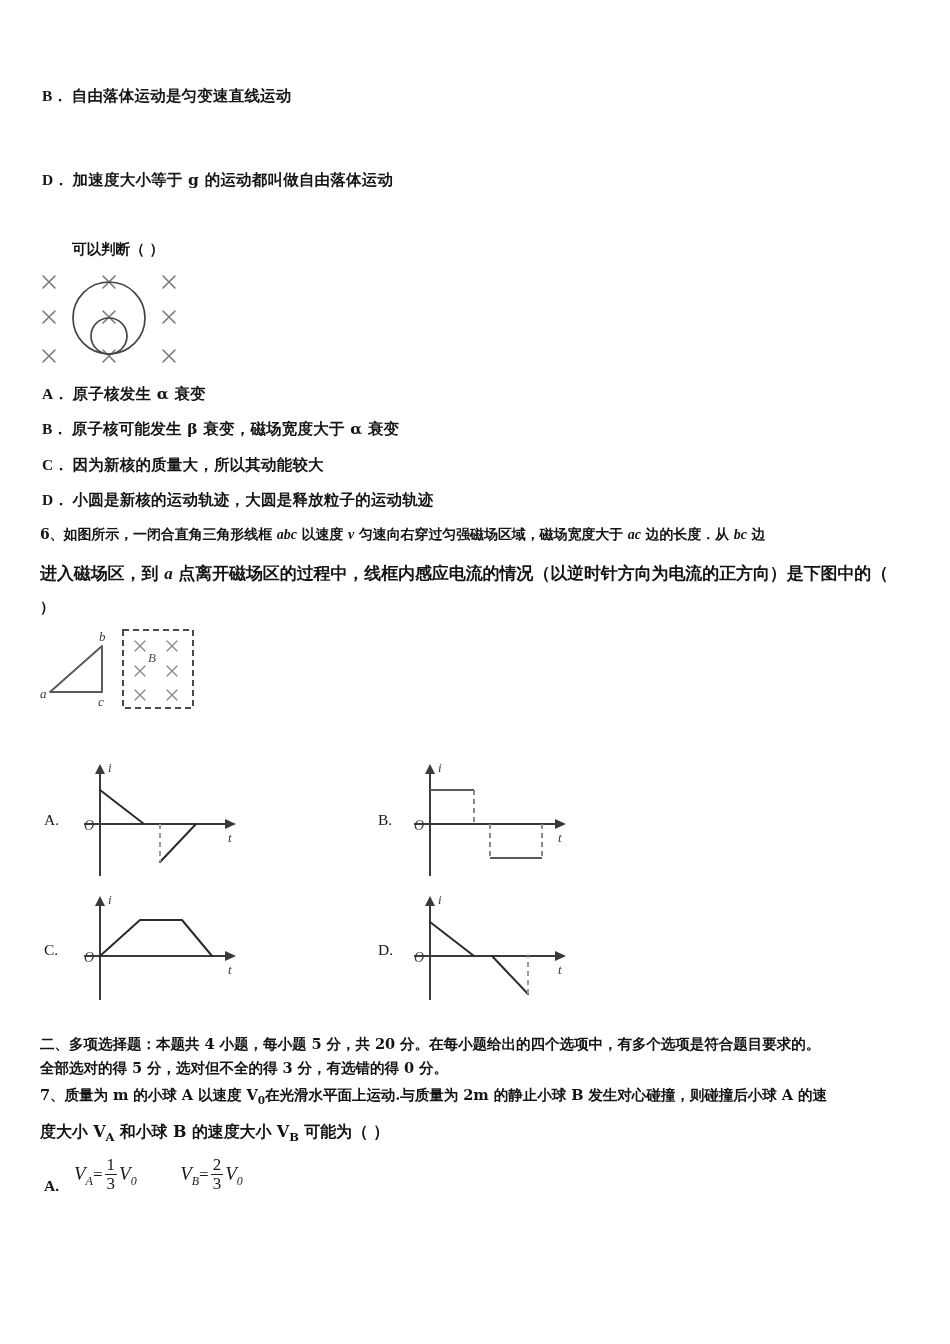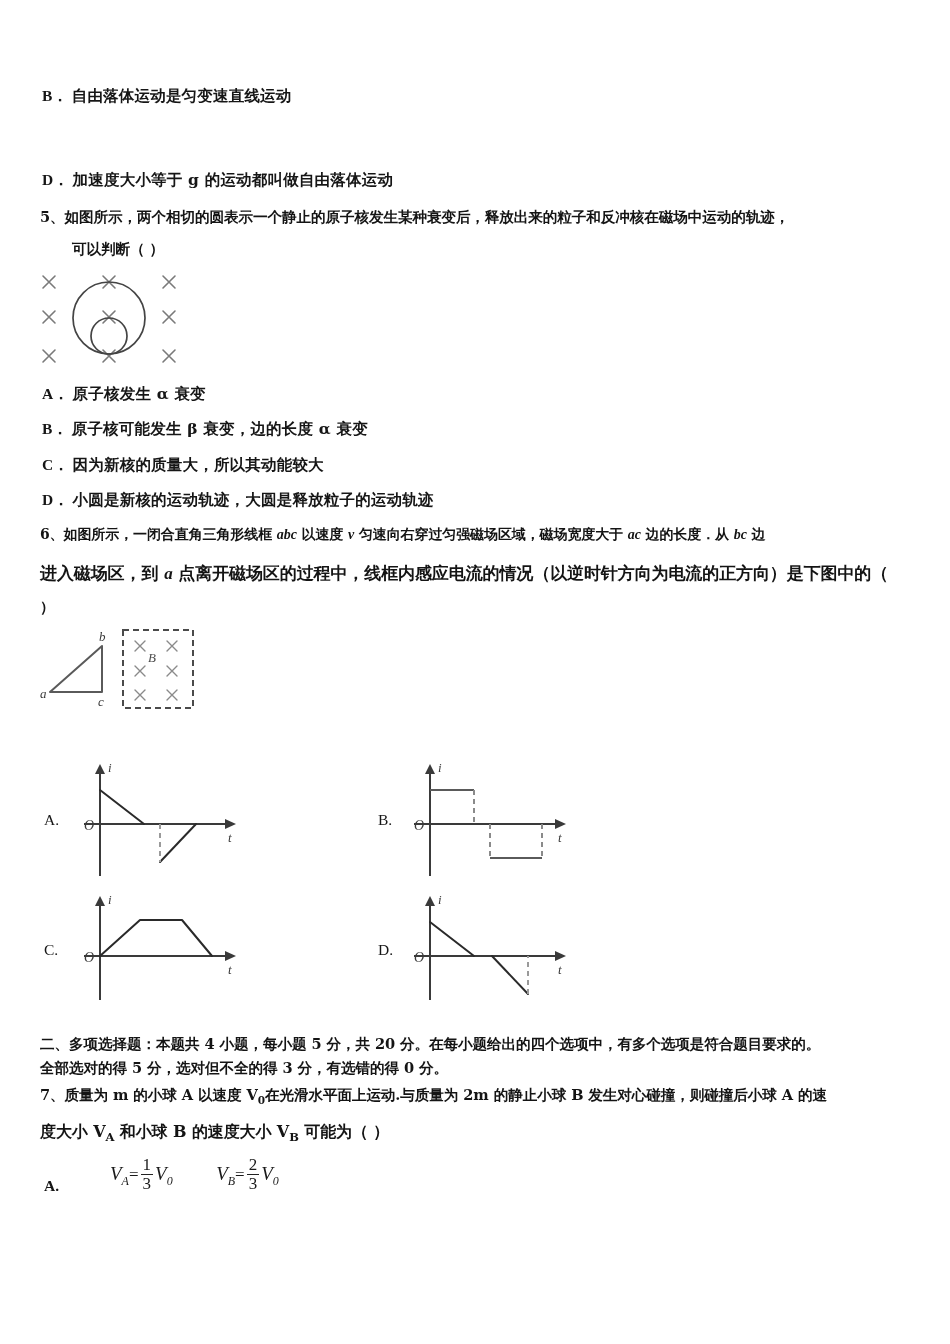--- a/index.html
+++ b/index.html
@@ -87,7 +87,6 @@
     <span class="cn">加速度大小等于 g 的运动都叫做自由落体运动</span>
   </div>
 
-  <div class="q-text" style="left:40px; top:208px; font-size:14.6px;">5、如图所示，两个相切的圆表示一个静止的原子核发生某种衰变后，释放出来的粒子和反冲核在磁场中运动的轨迹，</div>
   <div class="q-text" style="left:40px; top:240px; font-size:14.6px;margin-left:32px;">可以判断（      ）</div>
 
   <div class="fig" style="left:34px; top:266px;">

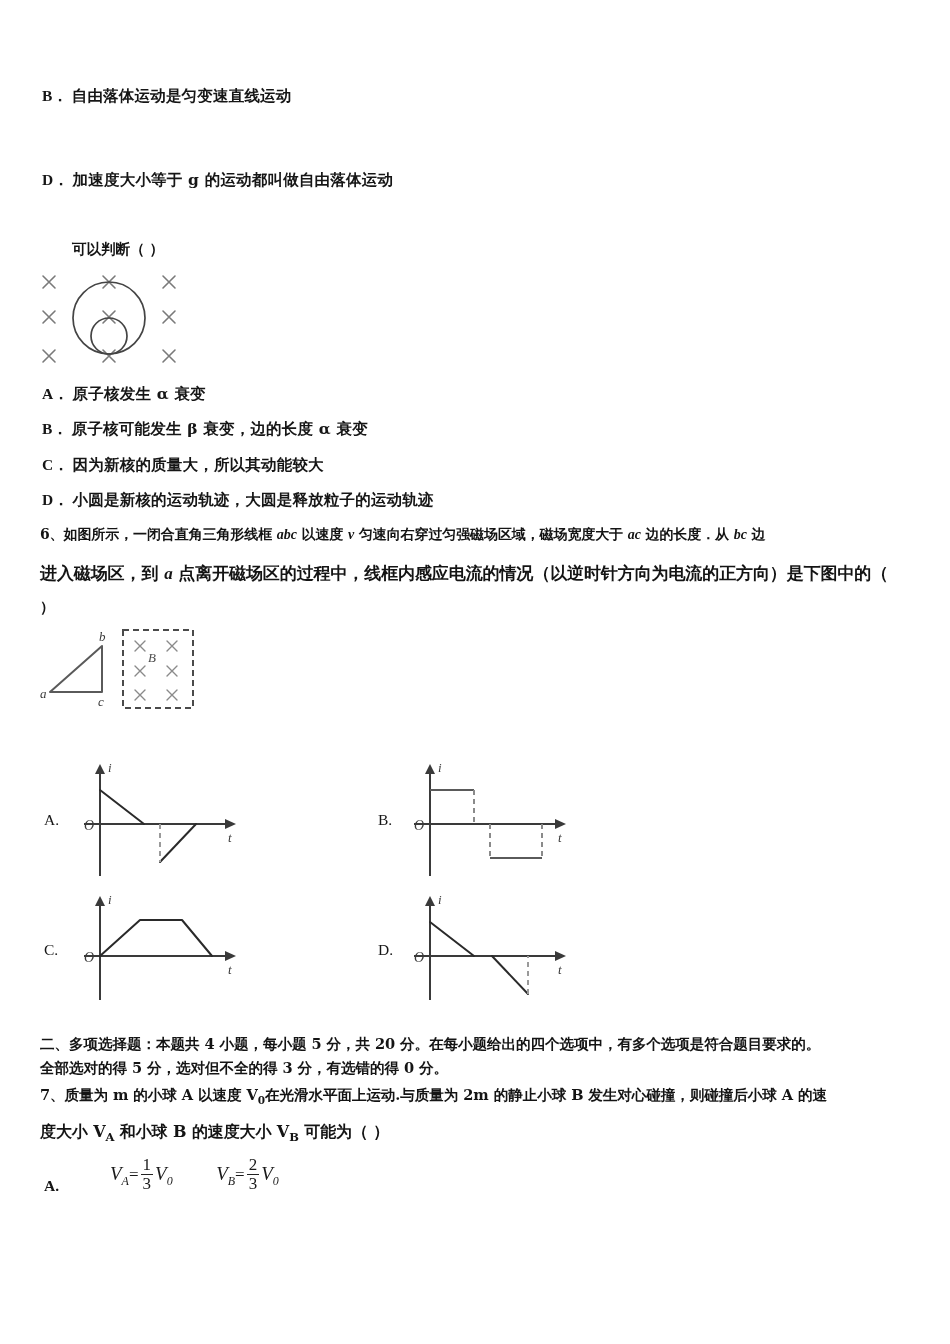--- a/index.html
+++ b/index.html
@@ -118,7 +118,7 @@
   </div>
   <div class="line" style="left:42px; top:421px;">
     <span class="opt-label">B．</span>
-    <span class="cn">原子核可能发生 β 衰变，边的长度 α 衰变</span>
+    <span class="cn">原子核可能发生 β 衰变，磁场宽度大于 α 衰变</span>
   </div>
   <div class="line" style="left:42px; top:457px;">
     <span class="opt-label">C．</span>

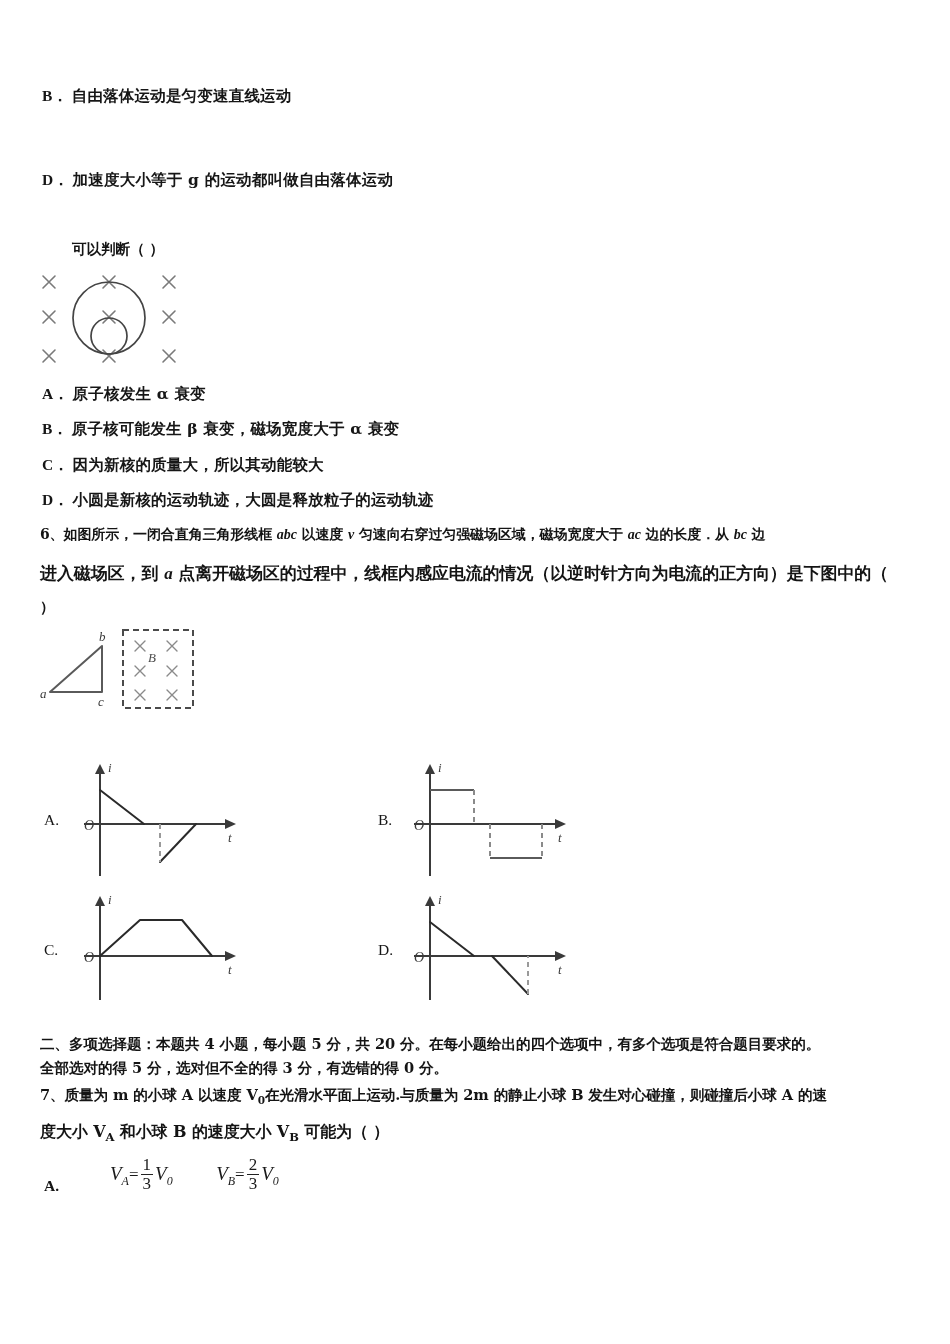--- a/index.html
+++ b/index.html
@@ -265,7 +265,7 @@
   <div class="line" style="left:44px; top:1178px;">
     <span class="opt-label">A.</span>
   </div>
-  <div class="eqrow" style="left:74px; top:1157px;margin-left:36px;">
+  <div class="eqrow" style="left:74px; top:1157px;">
     <span class="mathvar">V</span><span class="mathsub">A</span><span style="font-size:17px;">=</span><span class="frac"><span class="num">1</span><span class="den">3</span></span><span class="mathvar">V</span><span class="mathsub">0</span>
     <span style="display:inline-block; width:34px;"></span>
     <span class="mathvar">V</span><span class="mathsub">B</span><span style="font-size:17px;">=</span><span class="frac"><span class="num">2</span><span class="den">3</span></span><span class="mathvar">V</span><span class="mathsub">0</span>

